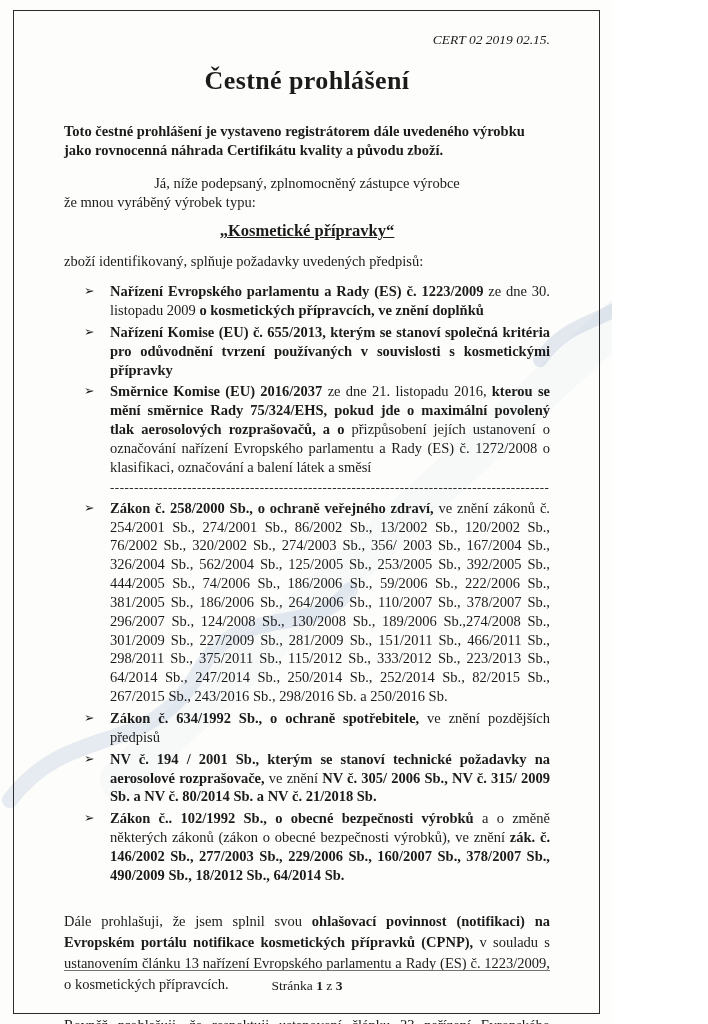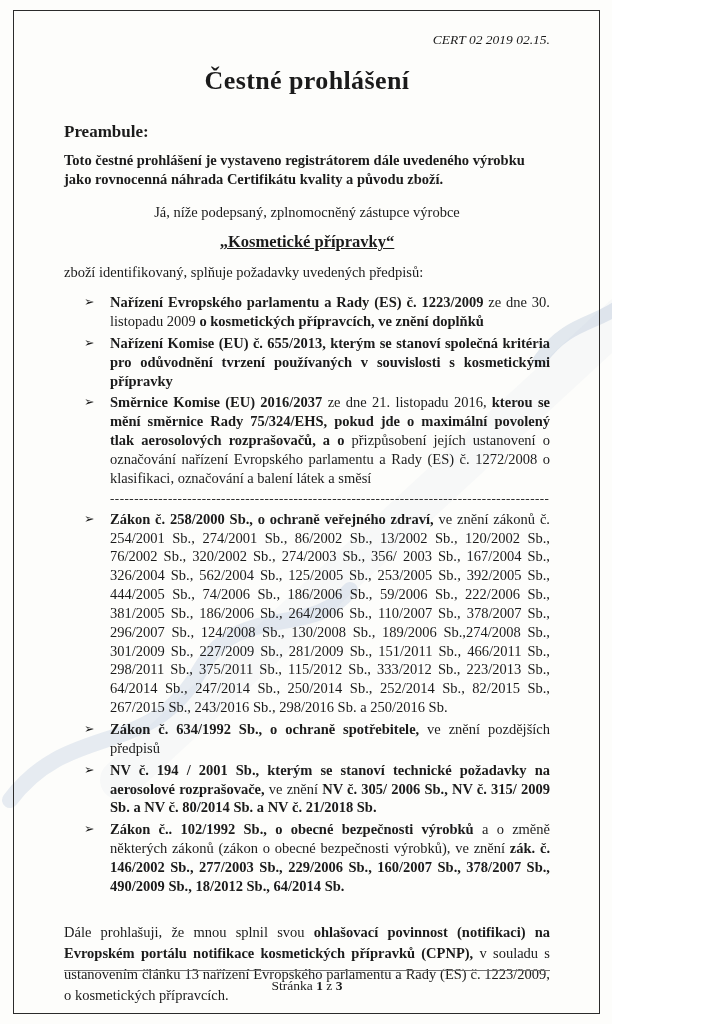--- a/index.html
+++ b/index.html
@@ -149,7 +149,6 @@
 
     <h1 class="title">Čestné prohlášení</h1>
 
-    <h2 class="preamble-heading">Preambule:</h2>
     <p class="preamble-text">Toto čestné prohlášení je vystaveno registrátorem dále uvedeného výrobku jako rovnocenná náhrada Certifikátu kvality a původu zboží.</p>
 
     <div class="center-block">

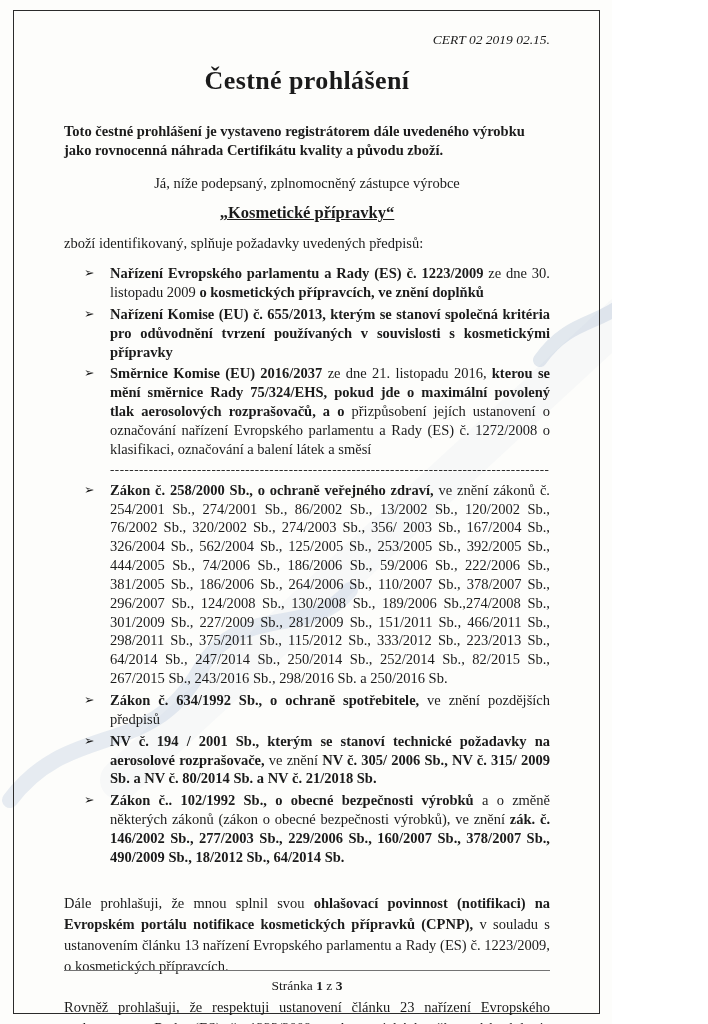--- a/index.html
+++ b/index.html
@@ -156,6 +156,7 @@
     </div>
 
 
+    <p class="plain-line">že mnou vyráběný výrobek typu:</p>
 
     <p class="product-name">„Kosmetické přípravky“</p>
 

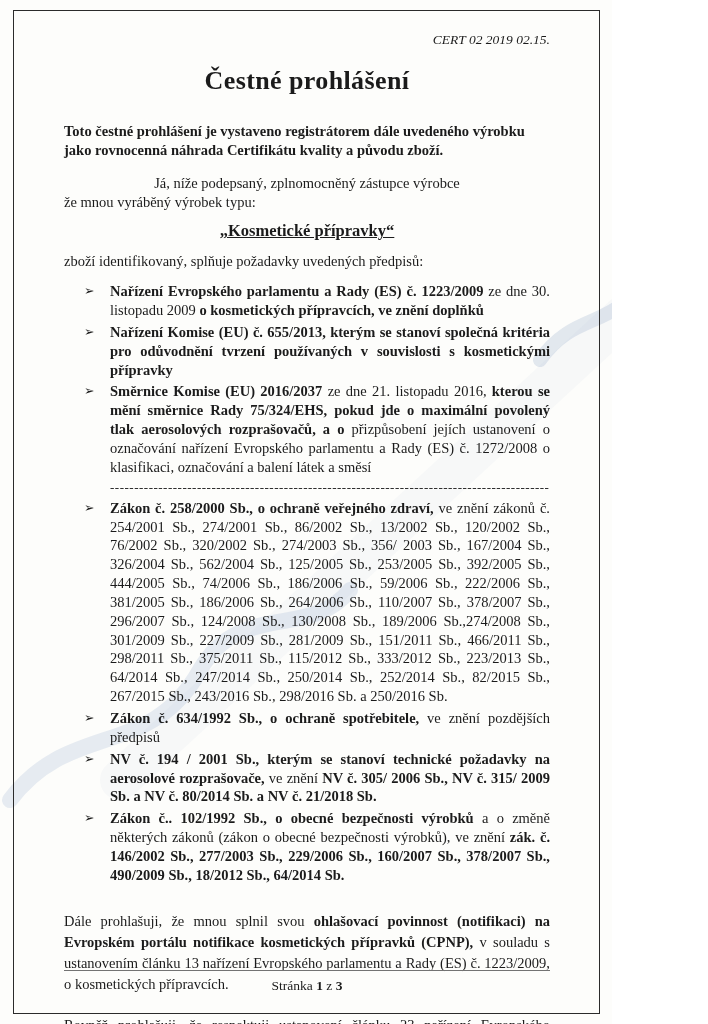--- a/index.html
+++ b/index.html
@@ -203,7 +203,7 @@
 
     </div>
 
-    <p class="para first"><span>Dále prohlašuji, že mnou splnil svou </span><span class="b">ohlašovací povinnost (notifikaci) na Evropském portálu notifikace kosmetických přípravků (CPNP),</span><span> v souladu s ustanovením článku 13 nařízení Evropského parlamentu a Rady (ES) č. 1223/2009, o kosmetických přípravcích.</span></p>
+    <p class="para first"><span>Dále prohlašuji, že jsem splnil svou </span><span class="b">ohlašovací povinnost (notifikaci) na Evropském portálu notifikace kosmetických přípravků (CPNP),</span><span> v souladu s ustanovením článku 13 nařízení Evropského parlamentu a Rady (ES) č. 1223/2009, o kosmetických přípravcích.</span></p>
 
     <p class="para"><span>Rovněž prohlašuji, že respektuji ustanovení článku 23 nařízení Evropského parlamentu a Rady (ES) č. 1223/2009, o kosmetických přípravcích, kde je stanovena pro odpovědné osoby a distributory povinnost neprodleně </span></p>
 

